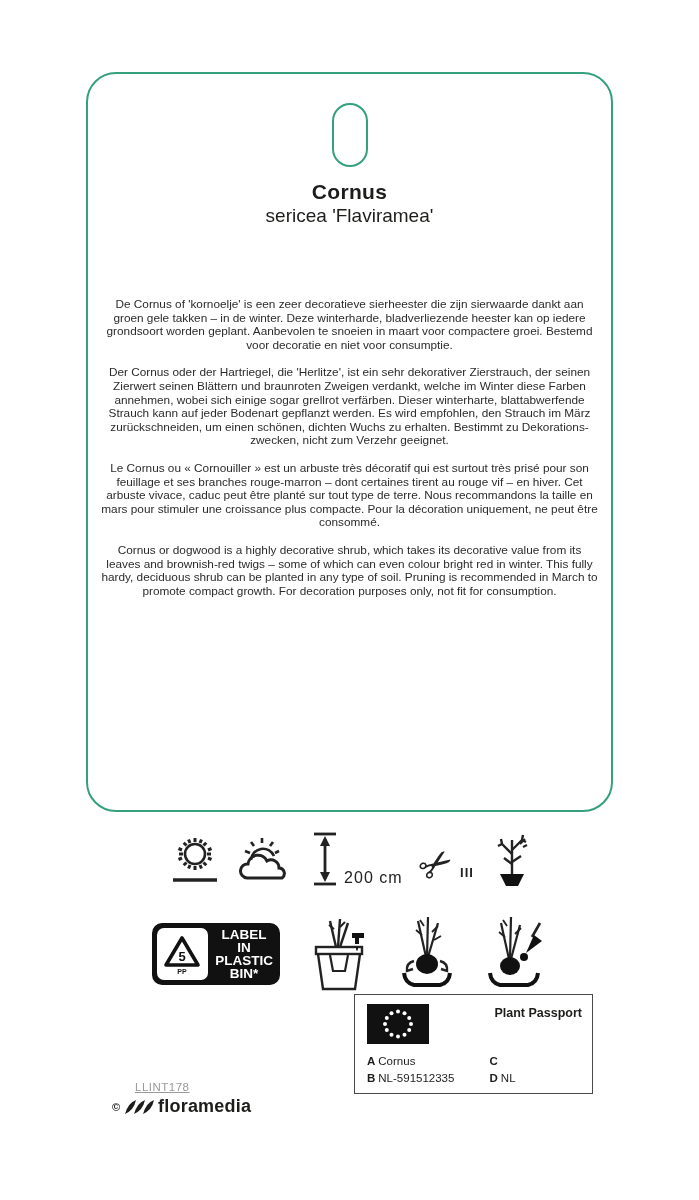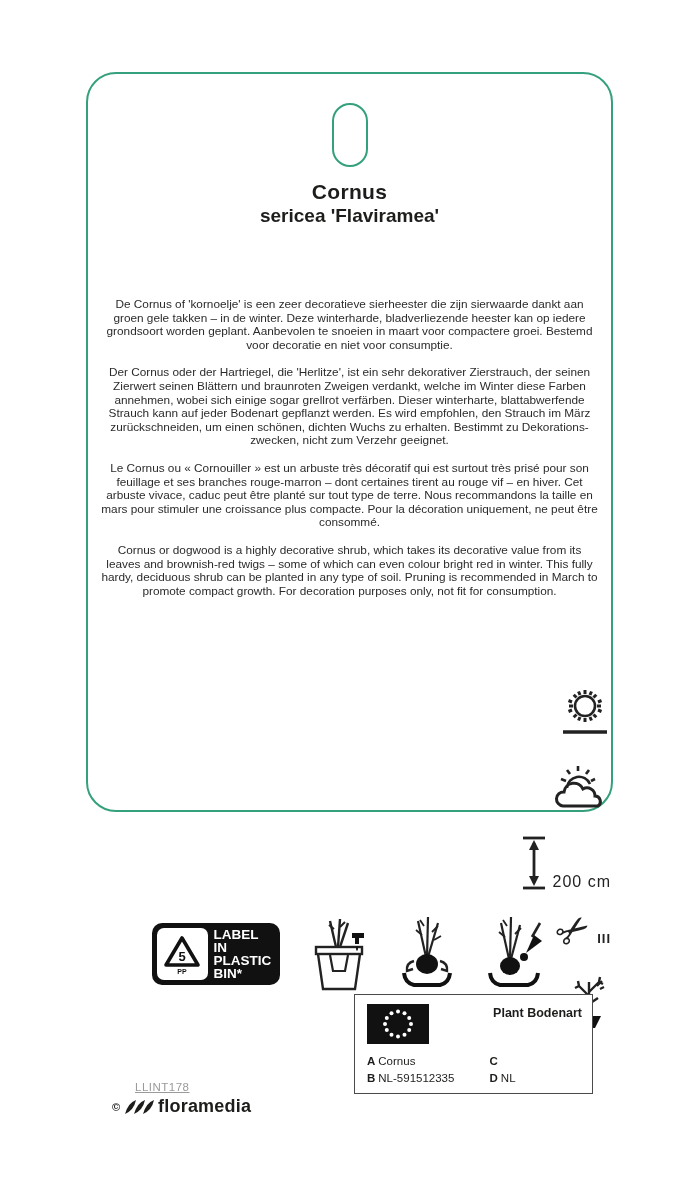--- a/index.html
+++ b/index.html
@@ -24,7 +24,7 @@
   }
   .title-block{position:absolute;top:106px;left:0;right:0;text-align:center;}
   .title{font-size:21px;font-weight:bold;letter-spacing:.3px;margin:0;}
-  .subtitle{font-size:19px;font-weight:bold;margin:1px 0 0 0;}
+  .subtitle{font-size:19px;font-weight:normal;margin:1px 0 0 0;}
   .paragraphs{
     position:absolute;top:192px;left:13px;right:13px;text-align:center;
     font-size:11.8px;line-height:13.6px;color:var(--body);margin-top:32px;

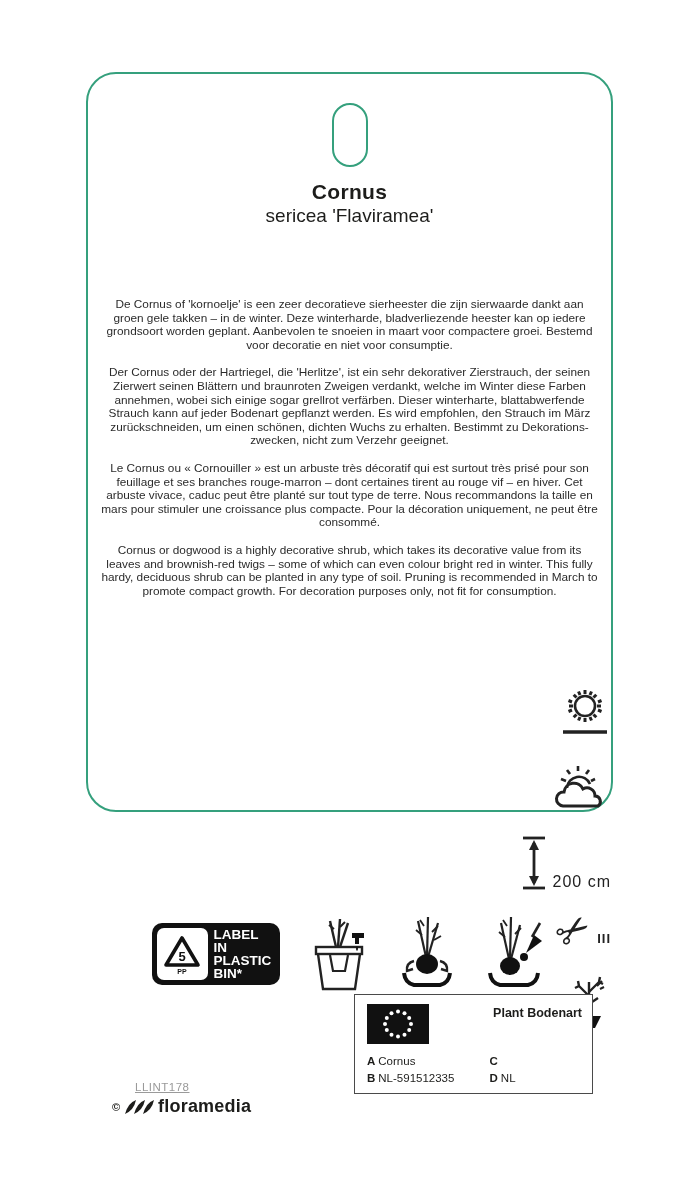--- a/index.html
+++ b/index.html
@@ -33,7 +33,7 @@
   
   .icon-row-1{
     position:absolute;top:750px;left:4px;right:0;height:66px;
-    display:flex;justify-content:center;align-items:flex-end;gap:16px;flex-direction:column;
+    display:flex;justify-content:center;align-items:flex-end;gap:16px;
   }
   .icon-row-1 .cell{display:flex;align-items:flex-end;}
   .dim-text{font-size:16px;color:#222;margin-left:5px;line-height:1;padding-bottom:4px;letter-spacing:1px;}

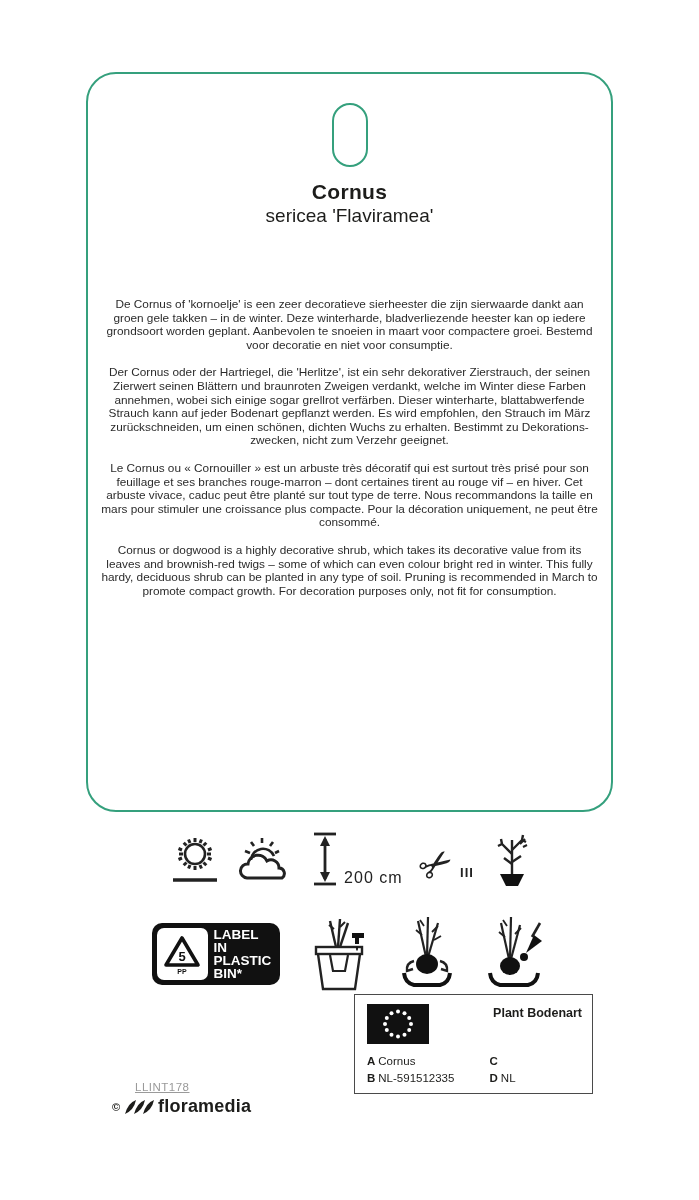--- a/index.html
+++ b/index.html
@@ -57,7 +57,7 @@
   }
   .recycle-pp{font-size:7px;font-weight:bold;color:#111;margin-top:-2px;}
   .recycle-text{
-    color:#fff;font-weight:bold;font-size:13.5px;line-height:13px;letter-spacing:0;
+    color:#fff;font-weight:bold;font-size:13.5px;line-height:13px;letter-spacing:0;text-align:center;
   }
   
   .passport{

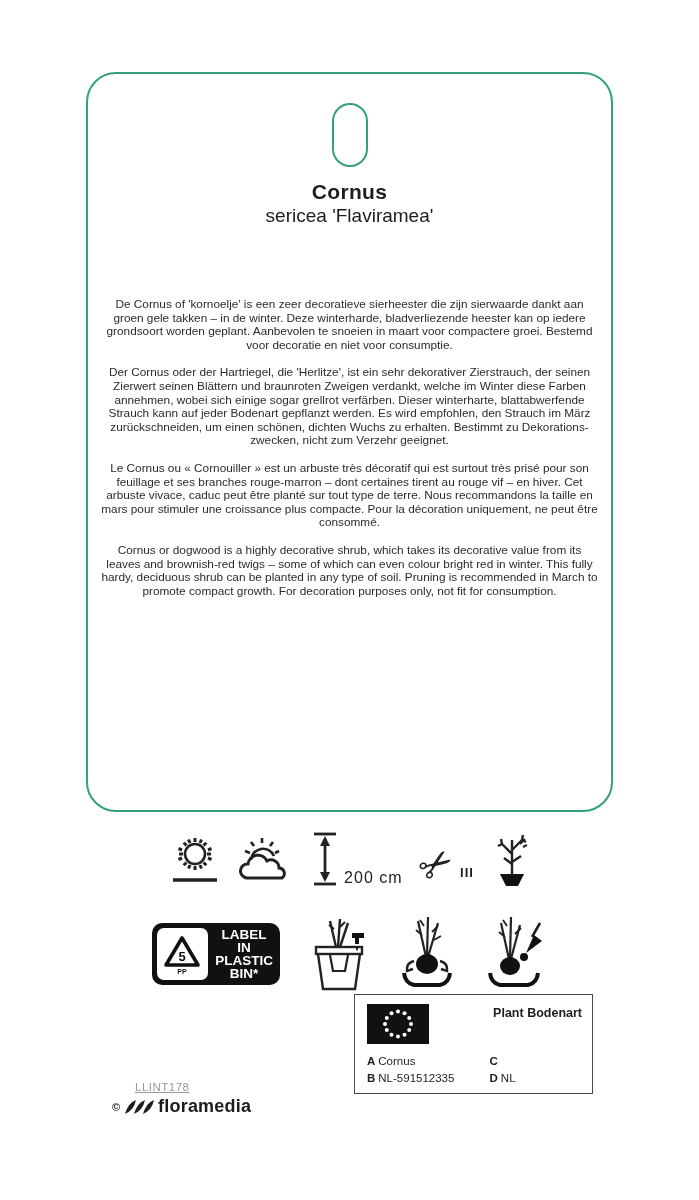--- a/index.html
+++ b/index.html
@@ -265,7 +265,7 @@
           </g>
         </svg>
       </span>
-      <span class="passport-title">Plant Bodenart</span>
+      <span class="passport-title">Plant Passport</span>
     </div>
     <div class="passport-rows">
       <div class="pp-col-left">

